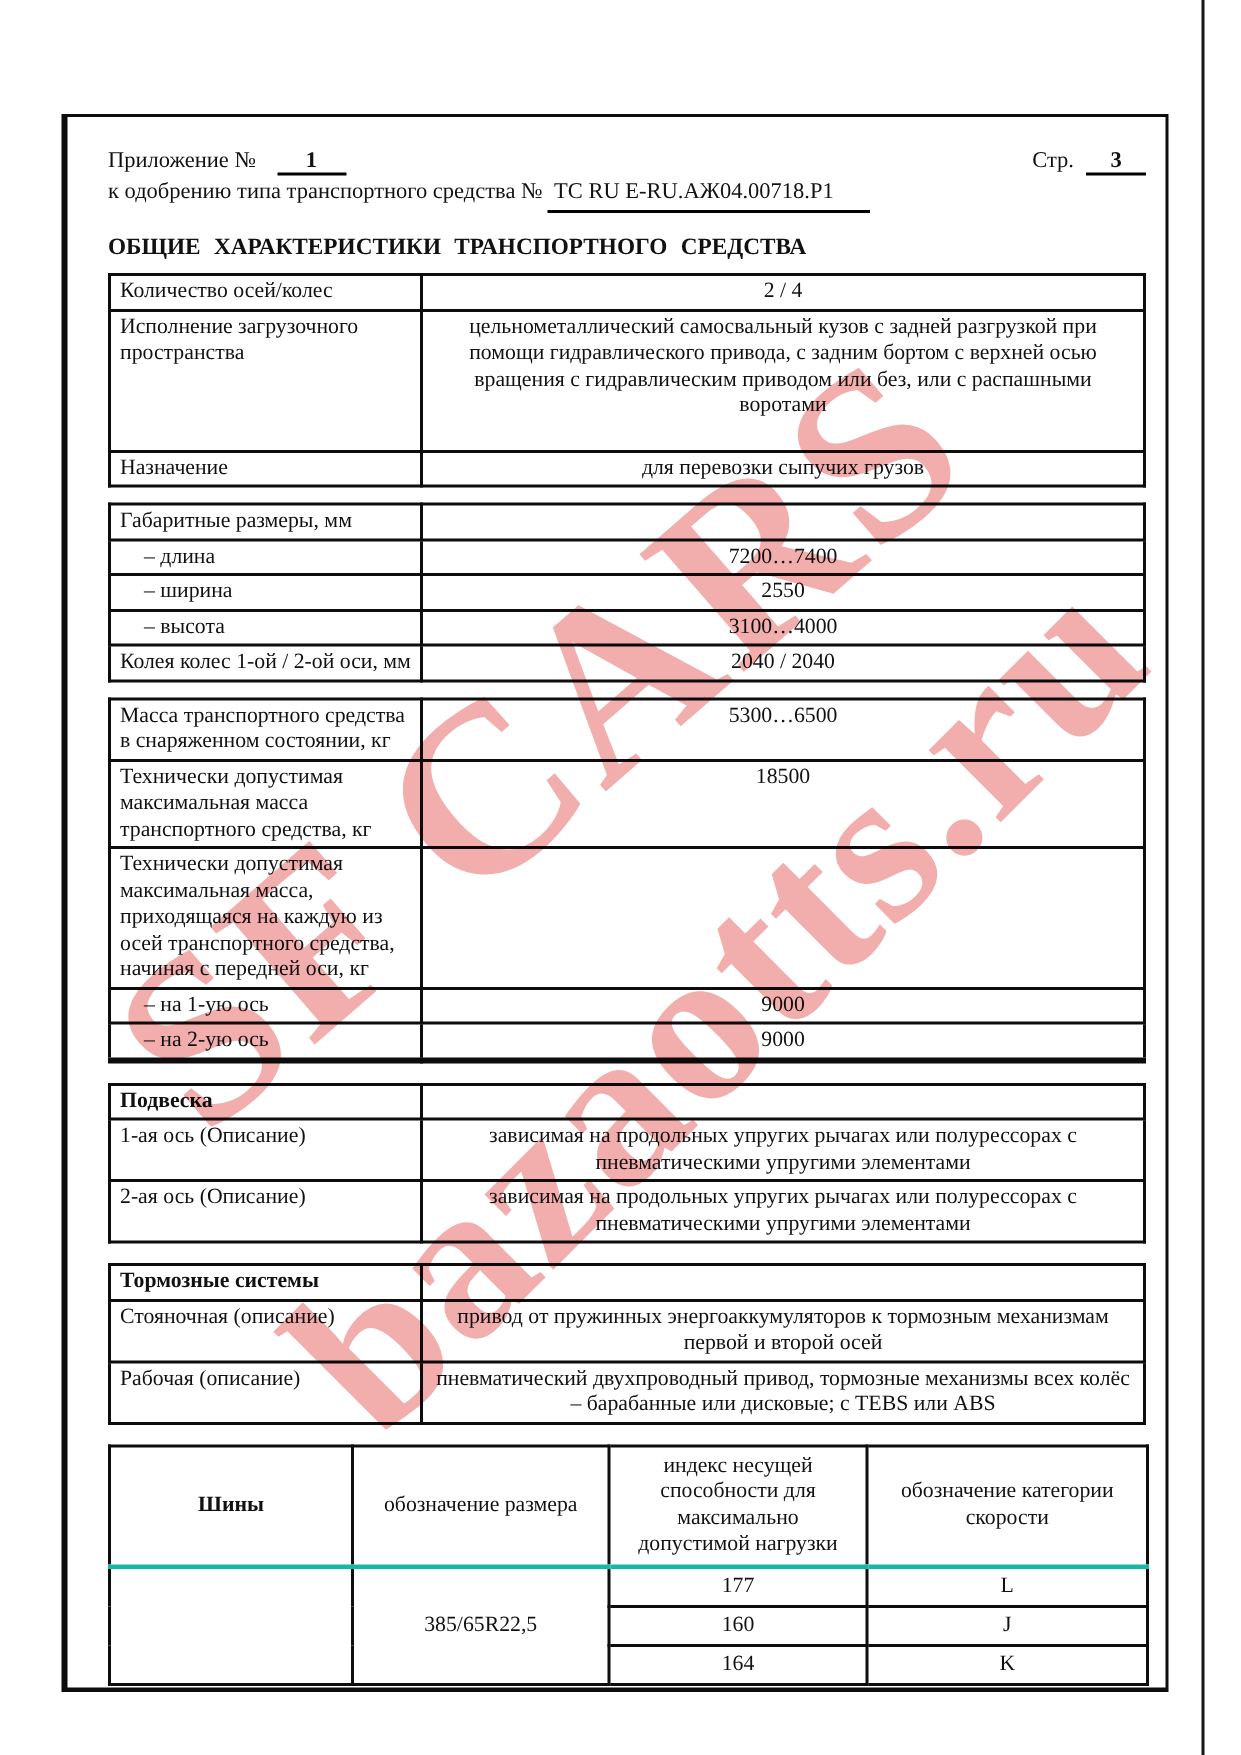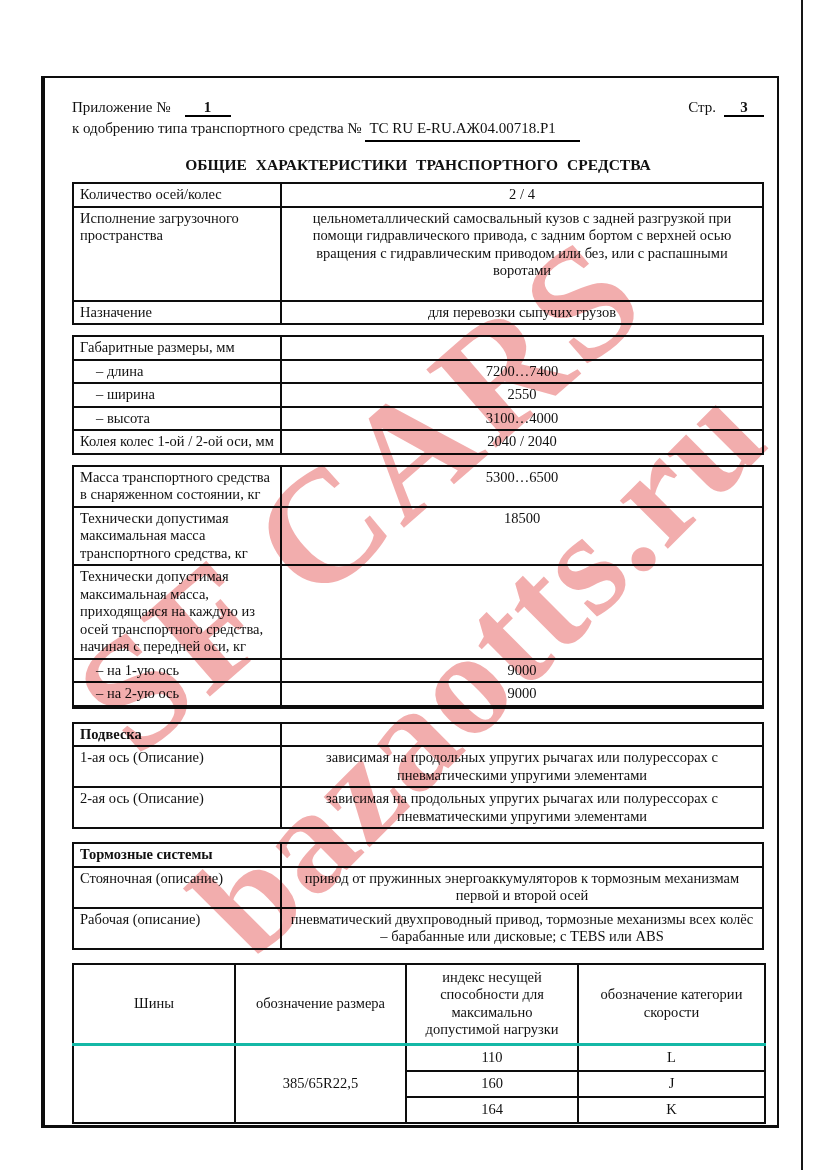--- a/index.html
+++ b/index.html
@@ -27,7 +27,7 @@
     font-weight:normal;border-bottom:2.5px solid #000;padding:0 24px 1px 4px;display:inline-block;
   }
   .title{
-    text-align:center;font-weight:bold;font-size:15.5px;word-spacing:5px;
+    text-align:left;font-weight:bold;font-size:15.5px;word-spacing:5px;
     margin:13px 0 7px 0;line-height:20px;
   }
   

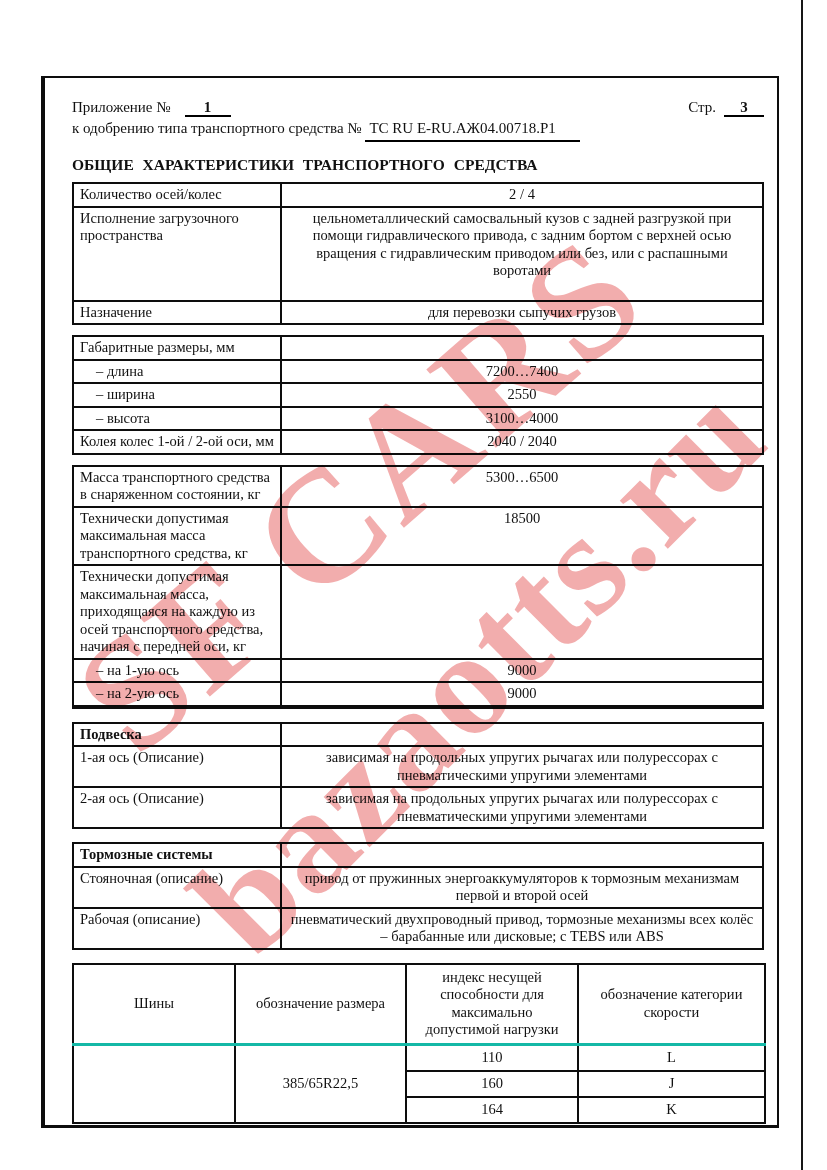--- a/index.html
+++ b/index.html
@@ -50,7 +50,7 @@
     font-weight:normal;text-align:center;vertical-align:middle;
     border-bottom:3px solid #14b8a6;padding:4px 6px;height:64px;
   }
-  .t-tires th.b{font-weight:normal;}
+  .t-tires th.b{font-weight:bold;}
   .t-tires td{text-align:center;vertical-align:middle;height:20px;}
   
   .wm{

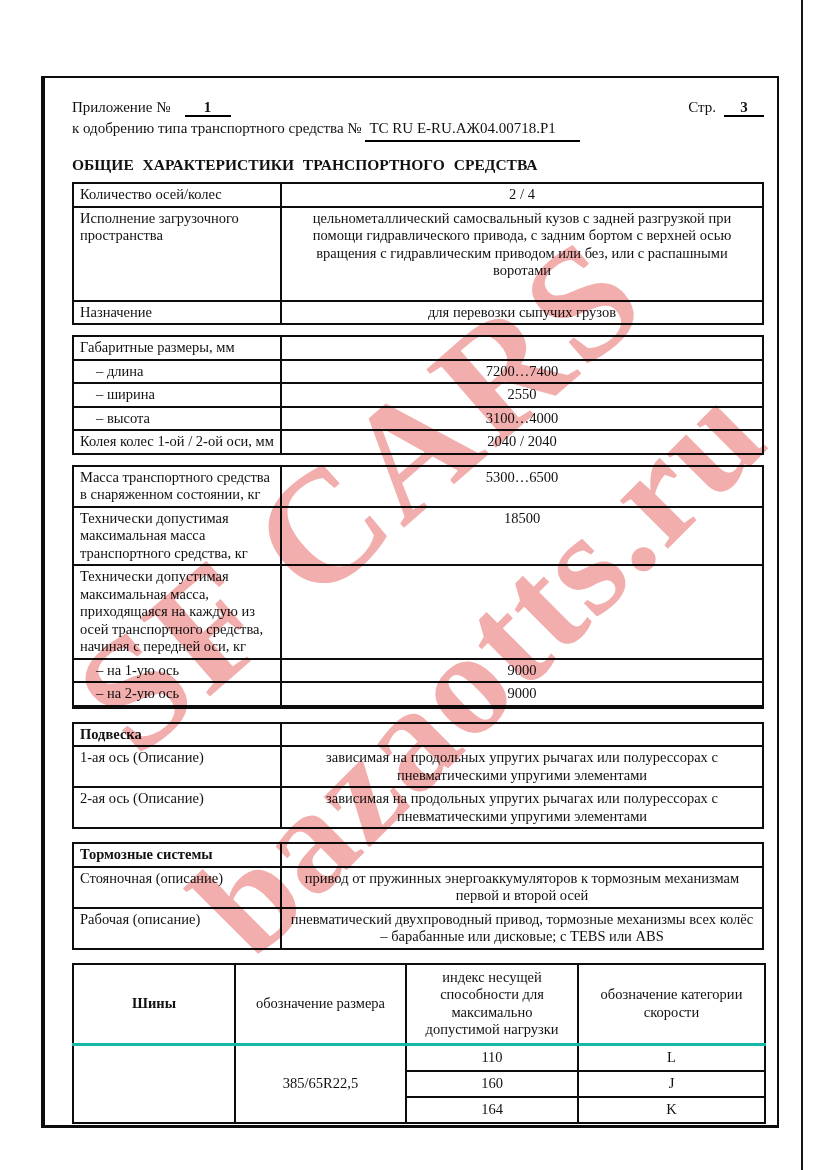--- a/index.html
+++ b/index.html
@@ -206,7 +206,7 @@
         <tr>
           <td rowspan="3"></td>
           <td rowspan="3">385/65R22,5</td>
-          <td>110</td>
+          <td>177</td>
           <td>L</td>
         </tr>
         <tr>

